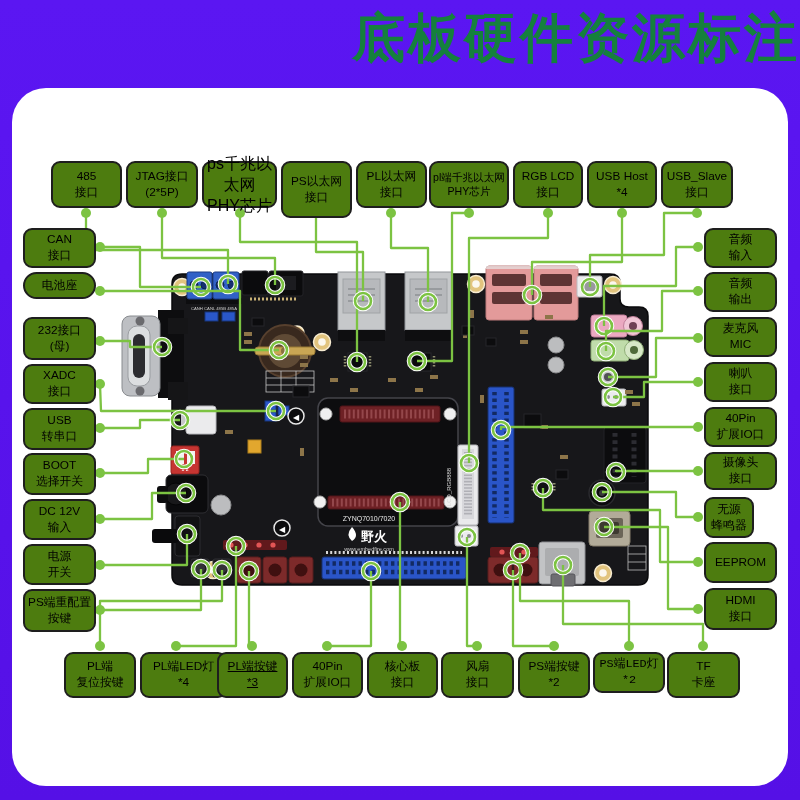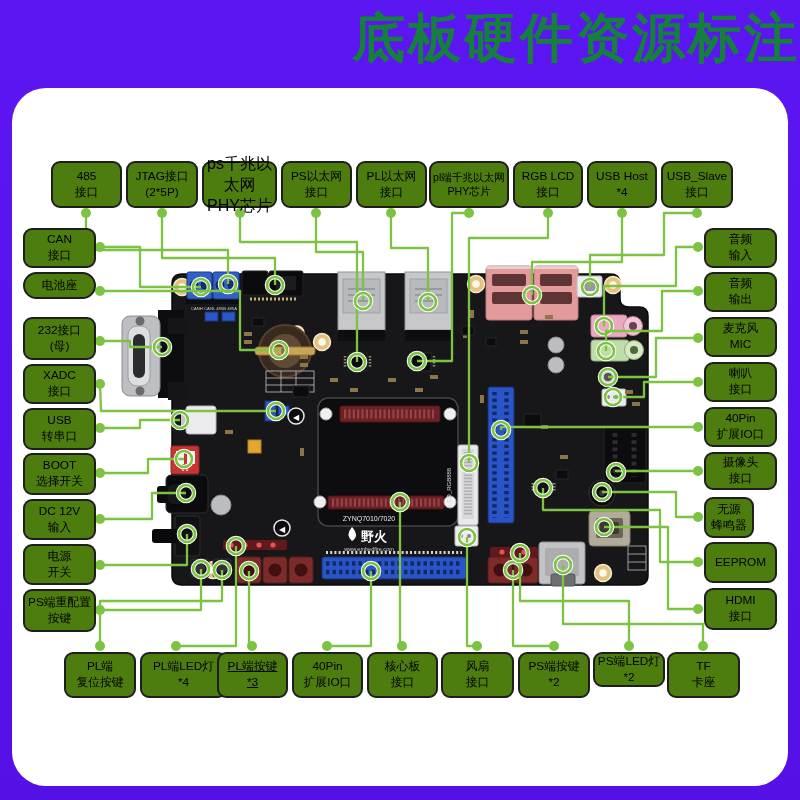--- a/index.html
+++ b/index.html
@@ -502,7 +502,7 @@
 (2*5P)</div>
     <div class="lbl" style="left: 202px; top: 161px; width: 75px; height: 47px; font-size: 16px;">ps千兆以太网
 PHY芯片</div>
-    <div class="lbl" style="left: 281px; top: 161px; width: 71px; height: 47px;">PS以太网
+    <div class="lbl" style="left: 281px; top: 161px; width: 71px; height: 57px;">PS以太网
 接口</div>
     <div class="lbl" style="left: 356px; top: 161px; width: 71px; height: 47px;">PL以太网
 接口</div>

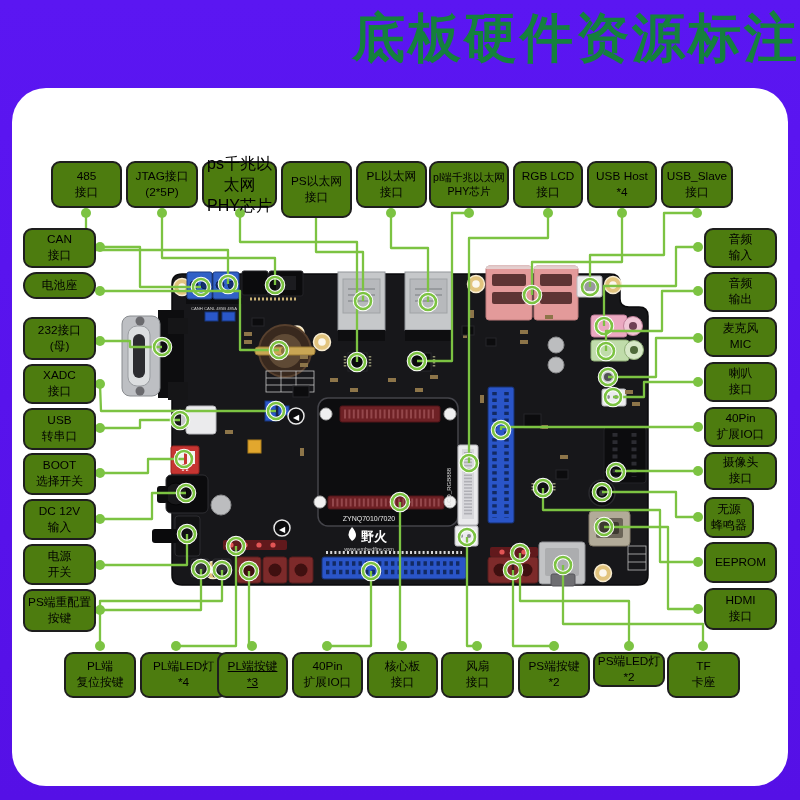--- a/index.html
+++ b/index.html
@@ -562,7 +562,7 @@
 接口</div>
     <div class="lbl" style="left: 518px; top: 652px; width: 72px; height: 46px;">PS端按键
 *2</div>
-    <div class="lbl" style="left: 593px; top: 652px; width: 72px; height: 35px;">PS端LED灯
+    <div class="lbl" style="left: 593px; top: 652px; width: 72px; height: 41px; font-family: Liberation Mono, monospace;">PS端LED灯
 *2</div>
     <div class="lbl" style="left: 667px; top: 652px; width: 73px; height: 46px;">TF
 卡座</div>

